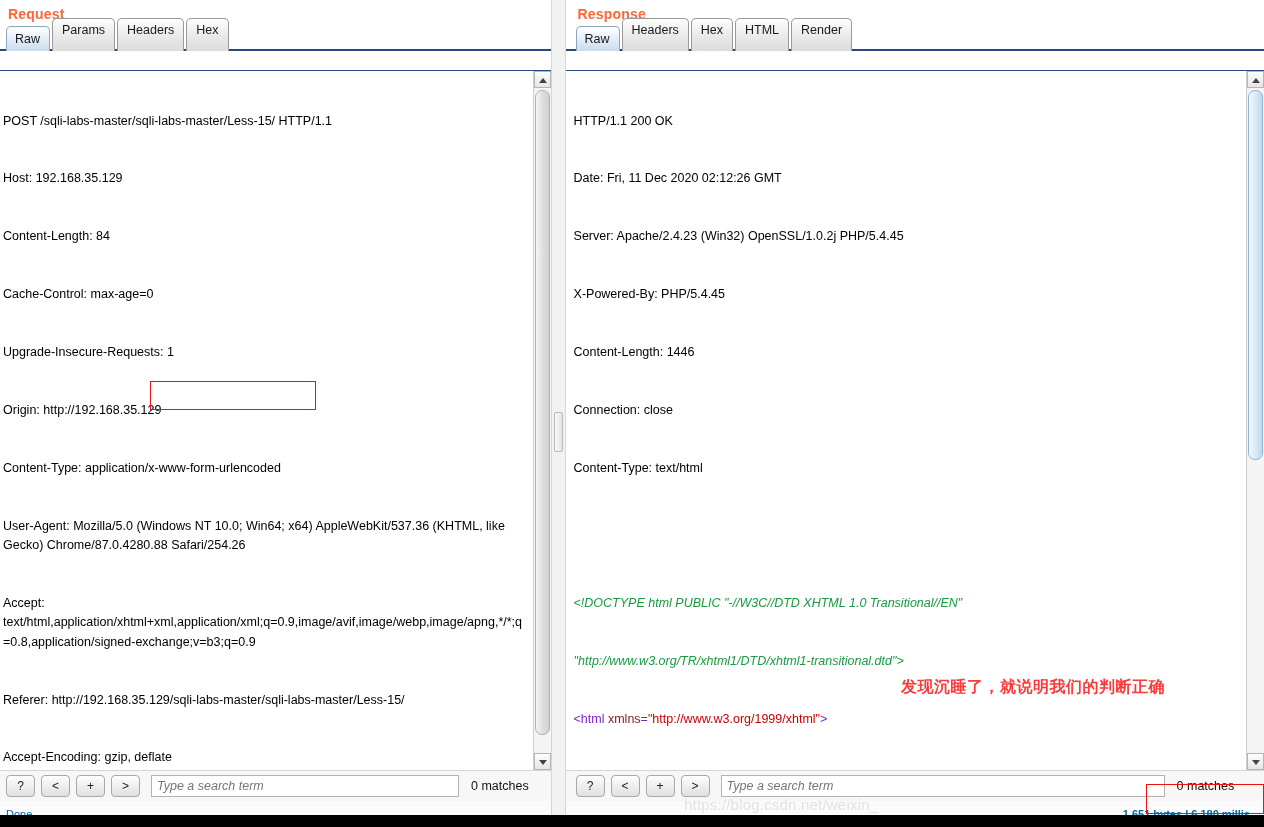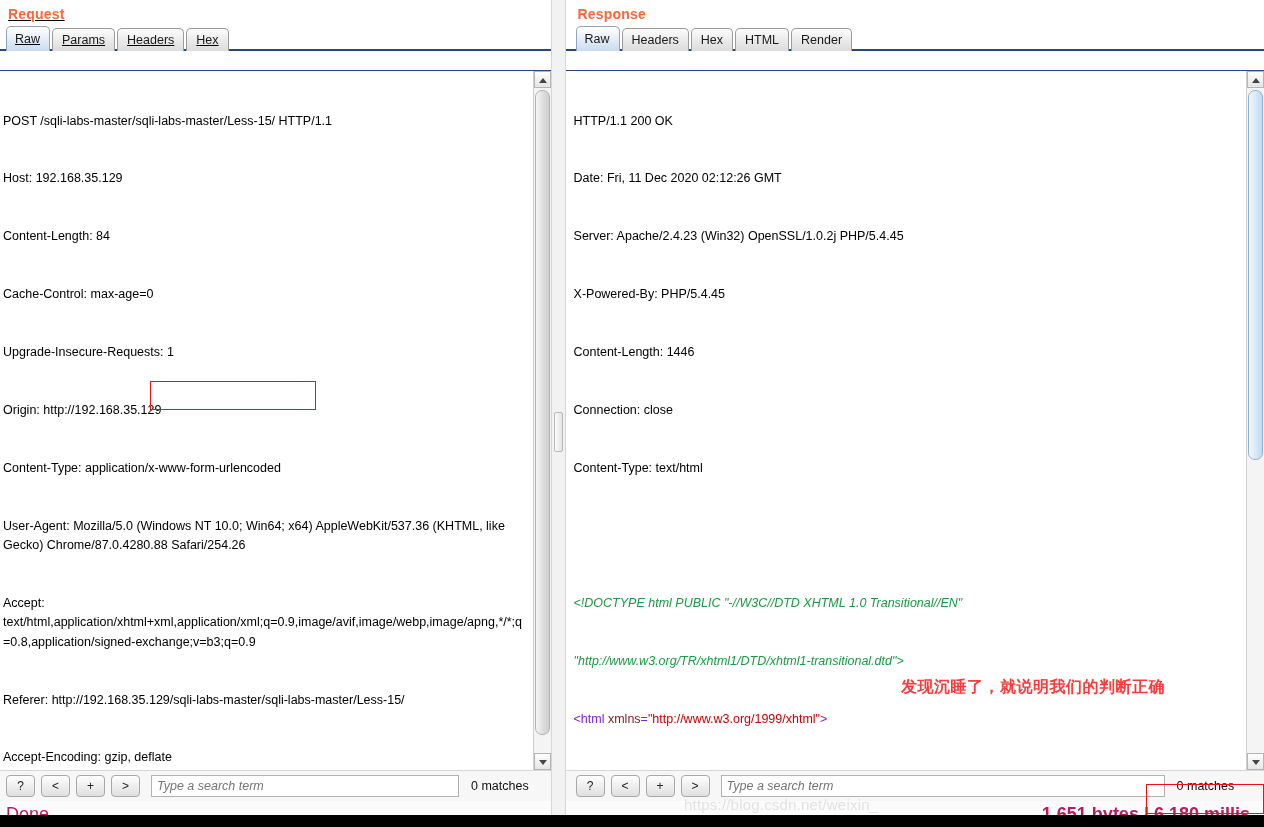--- a/index.html
+++ b/index.html
@@ -16,7 +16,7 @@
 
   
   .panel{position:relative;height:827px;background:#fff;box-sizing:border-box;}
-  .panel-left{width:551px;border-right:0;text-decoration:underline;}
+  .panel-left{width:551px;border-right:0;}
   .splitter{width:13px;height:827px;background:#f2f2f2;border-left:1px solid #d6d6d6;border-right:1px solid #d6d6d6;position:relative;}
   .splitter .grip{position:absolute;left:2px;top:412px;width:7px;height:38px;
       background:linear-gradient(to right,#fbfbfb,#e3e3e3);border:1px solid #b9b9b9;border-radius:2px;}

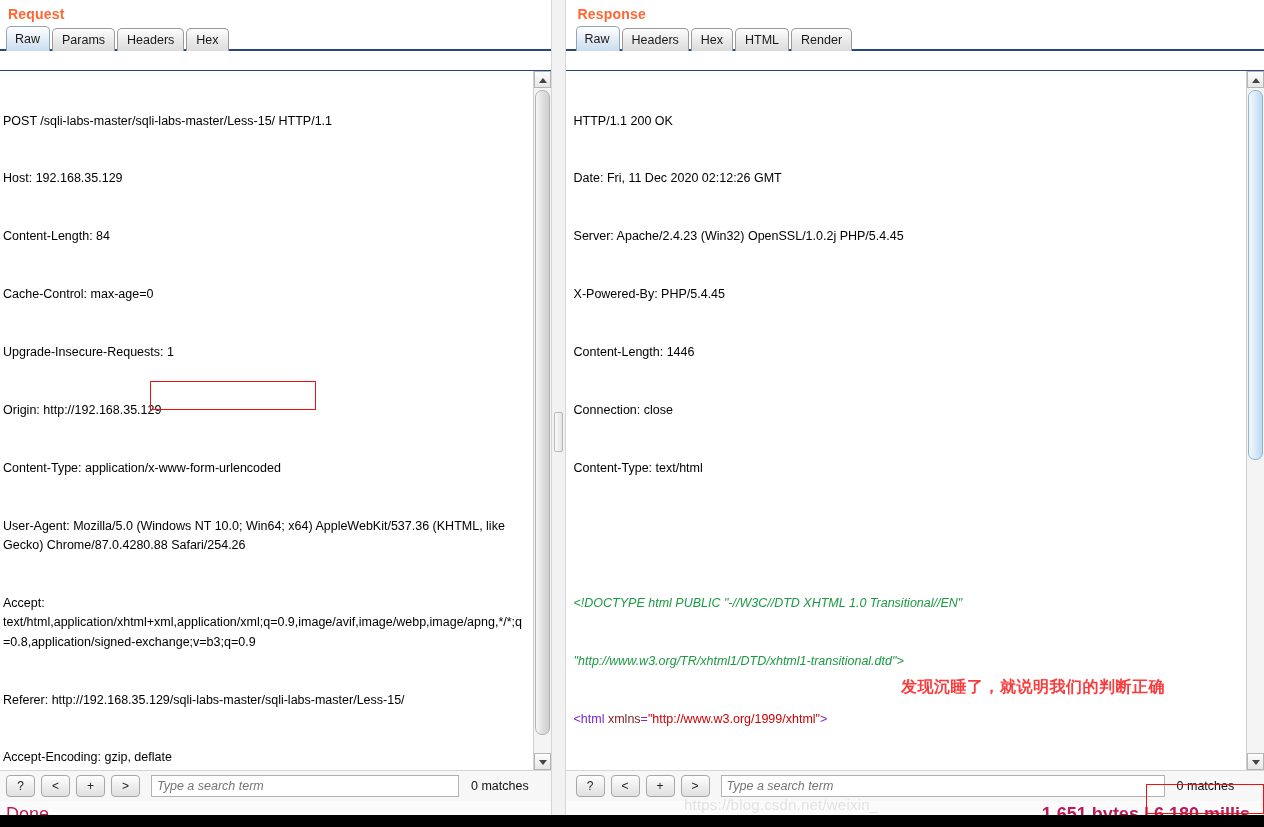--- a/index.html
+++ b/index.html
@@ -38,7 +38,7 @@
   }
   .tab{
     position:relative;z-index:2;
-    height:23px;line-height:22px;
+    height:33px;line-height:22px;
     padding:0 9px;
     font-size:12.5px;color:#1a1a1a;
     border:1px solid #9a9a9a;

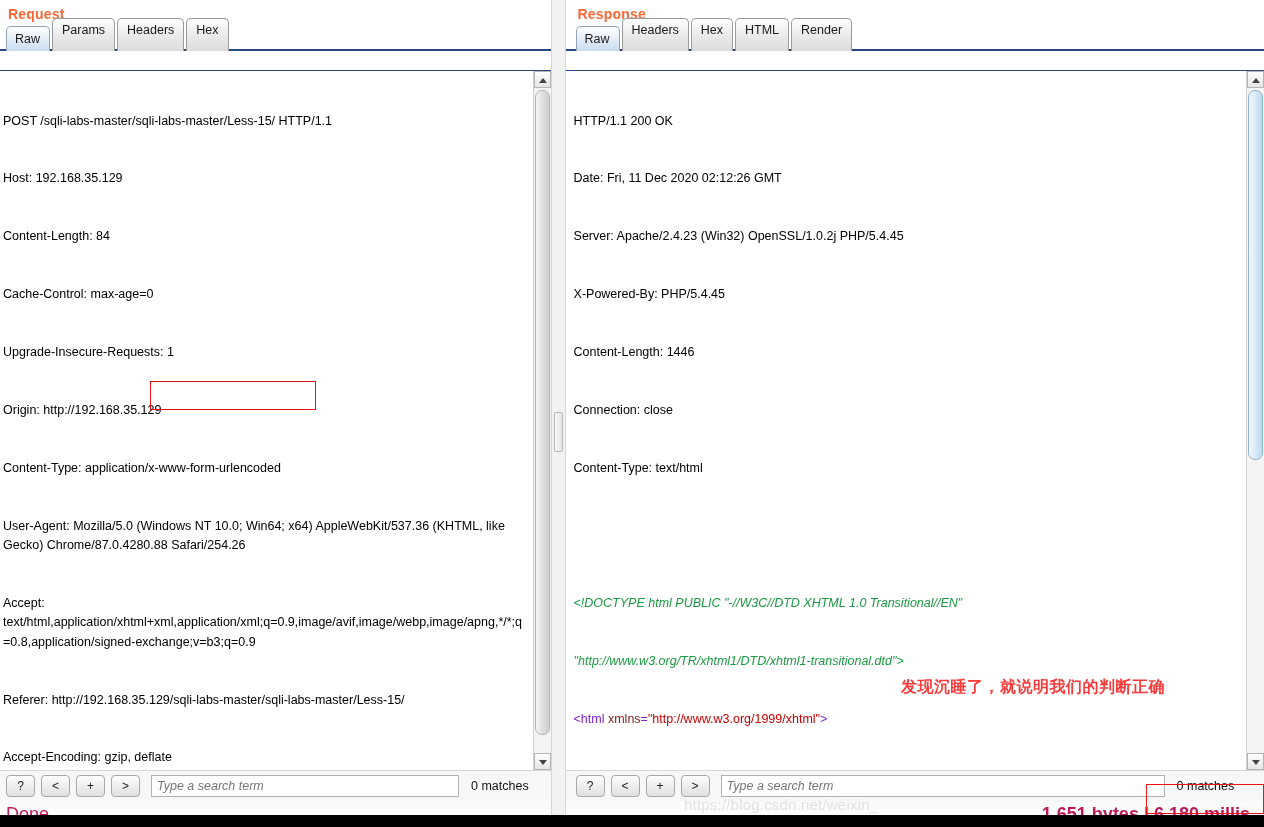--- a/index.html
+++ b/index.html
@@ -155,7 +155,7 @@
   }
   .panel-left .statusbar{padding-left:6px;}
   .panel-right .statusbar{justify-content:flex-end;padding-right:14px;font-weight:bold;}
-  .statusbar .txt{font-size:18px;color:#be185d;}
+  .statusbar .txt{font-size:11px;color:#0369a1;}
 
   .watermark{
     position:absolute;left:684px;top:796px;

